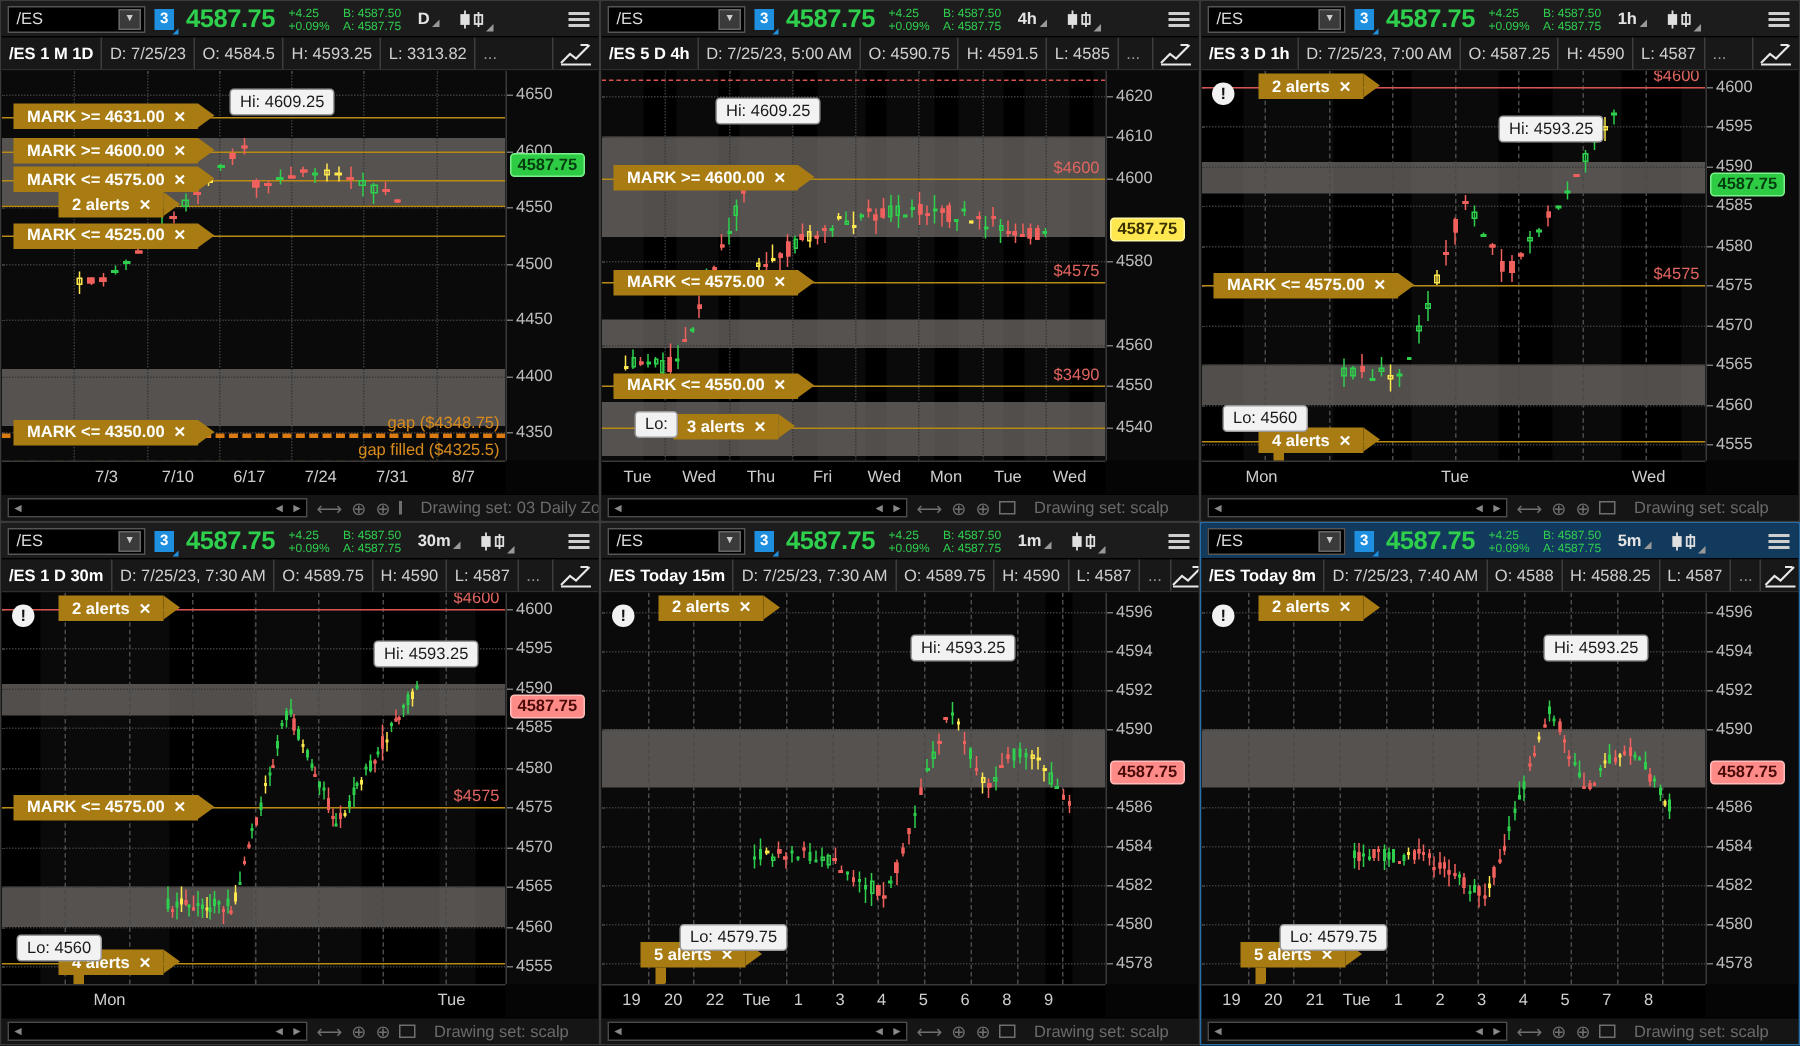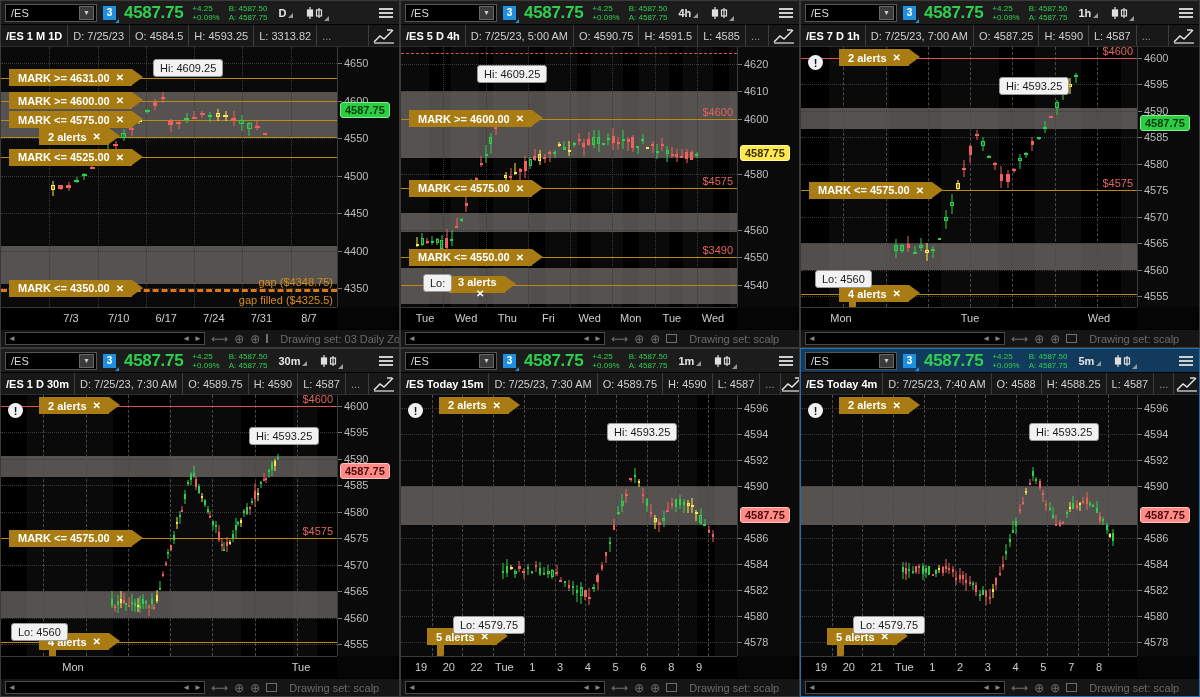--- a/index.html
+++ b/index.html
@@ -820,7 +820,7 @@
         </div>
       </div>
       <div class="ohlc">
-        <div class="cell title">/ES 7 D 1h</div>
+        <div class="cell title">/ES 3 D 1h</div>
         <div class="cell">D: 7/25/23, 7:00 AM</div>
         <div class="cell">O: 4587.25</div>
         <div class="cell">H: 4590</div>

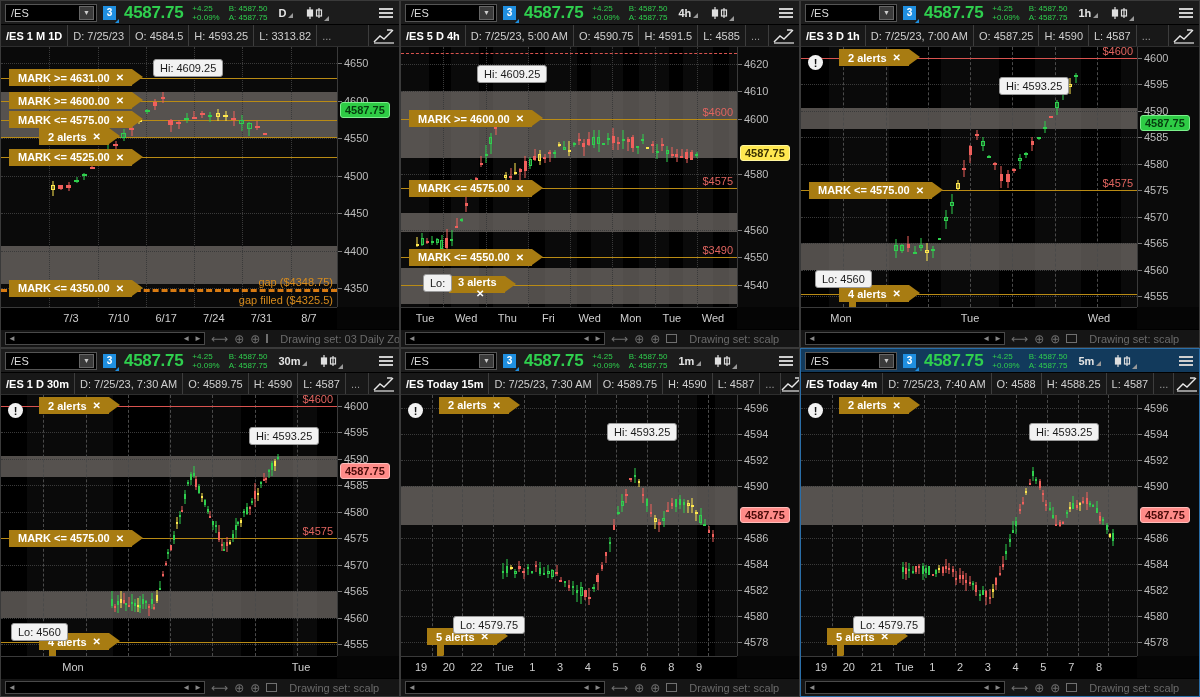--- a/index.html
+++ b/index.html
@@ -751,7 +751,7 @@
             <span>MARK &lt;= 4550.00</span>
             <span class="x">✕</span>
           </div>
-          <div class="flag" style="left:48px;top:229.4px;flex-direction:column;">
+          <div class="flag" style="left:48px;top:229.4px;">
             <span>3 alerts</span>
             <span class="x">✕</span>
           </div>

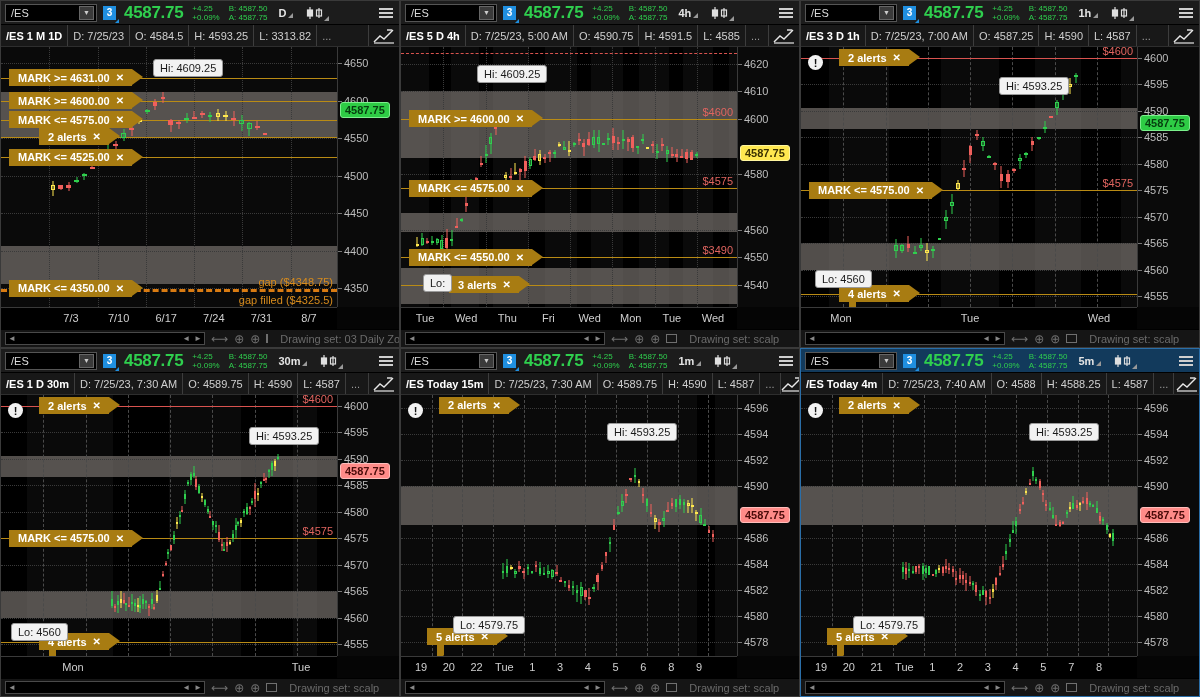--- a/index.html
+++ b/index.html
@@ -1743,7 +1743,7 @@
         </div>
       </div>
       <div class="ohlc">
-        <div class="cell title">/ES Today 4m</div>
+        <div class="cell title">/ES Today 8m</div>
         <div class="cell">D: 7/25/23, 7:40 AM</div>
         <div class="cell">O: 4588</div>
         <div class="cell">H: 4588.25</div>

